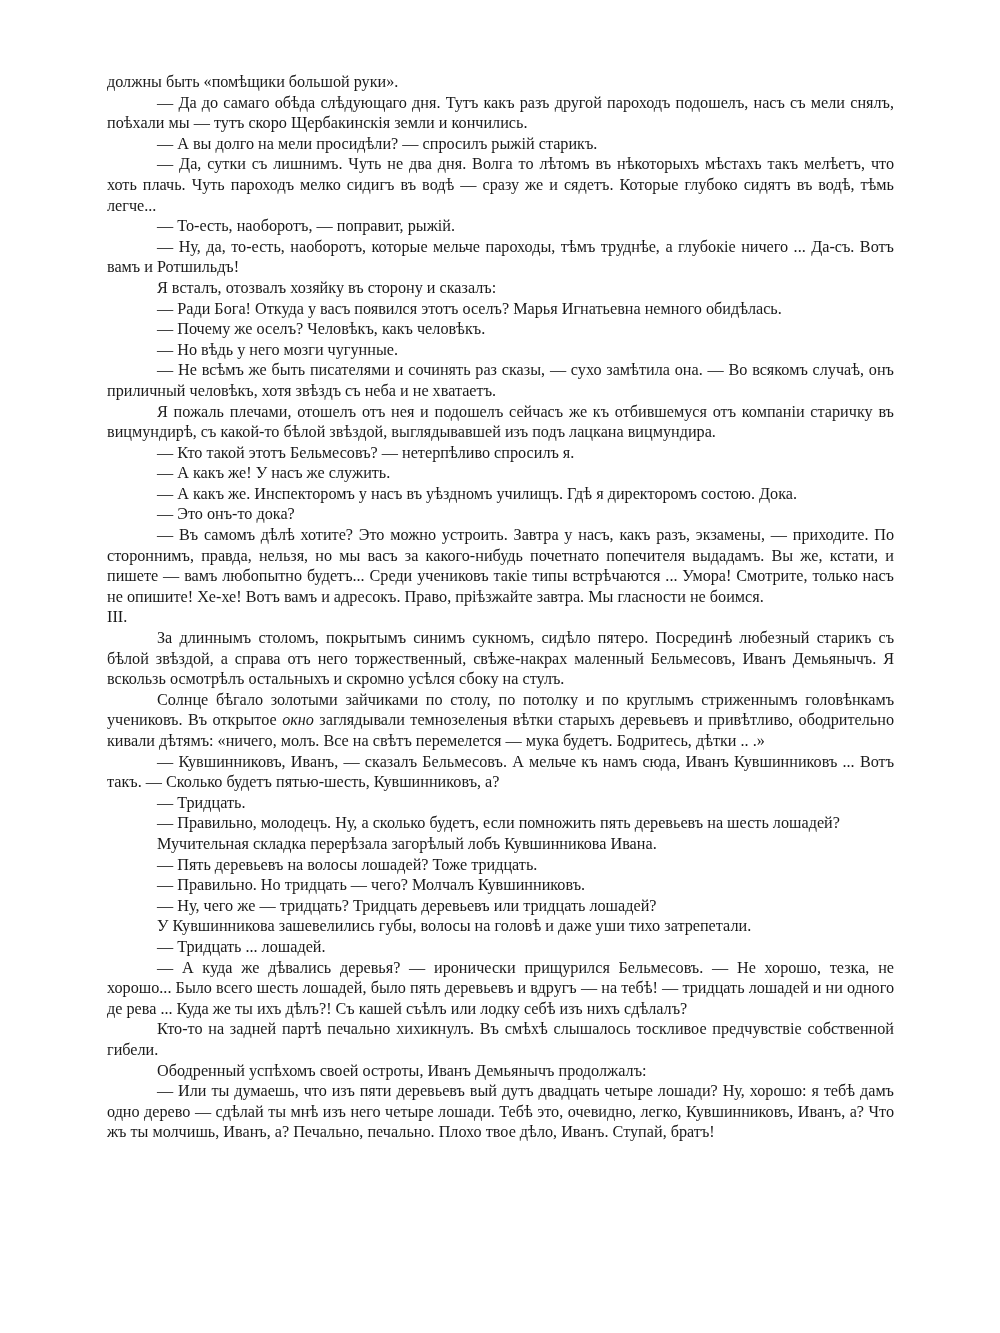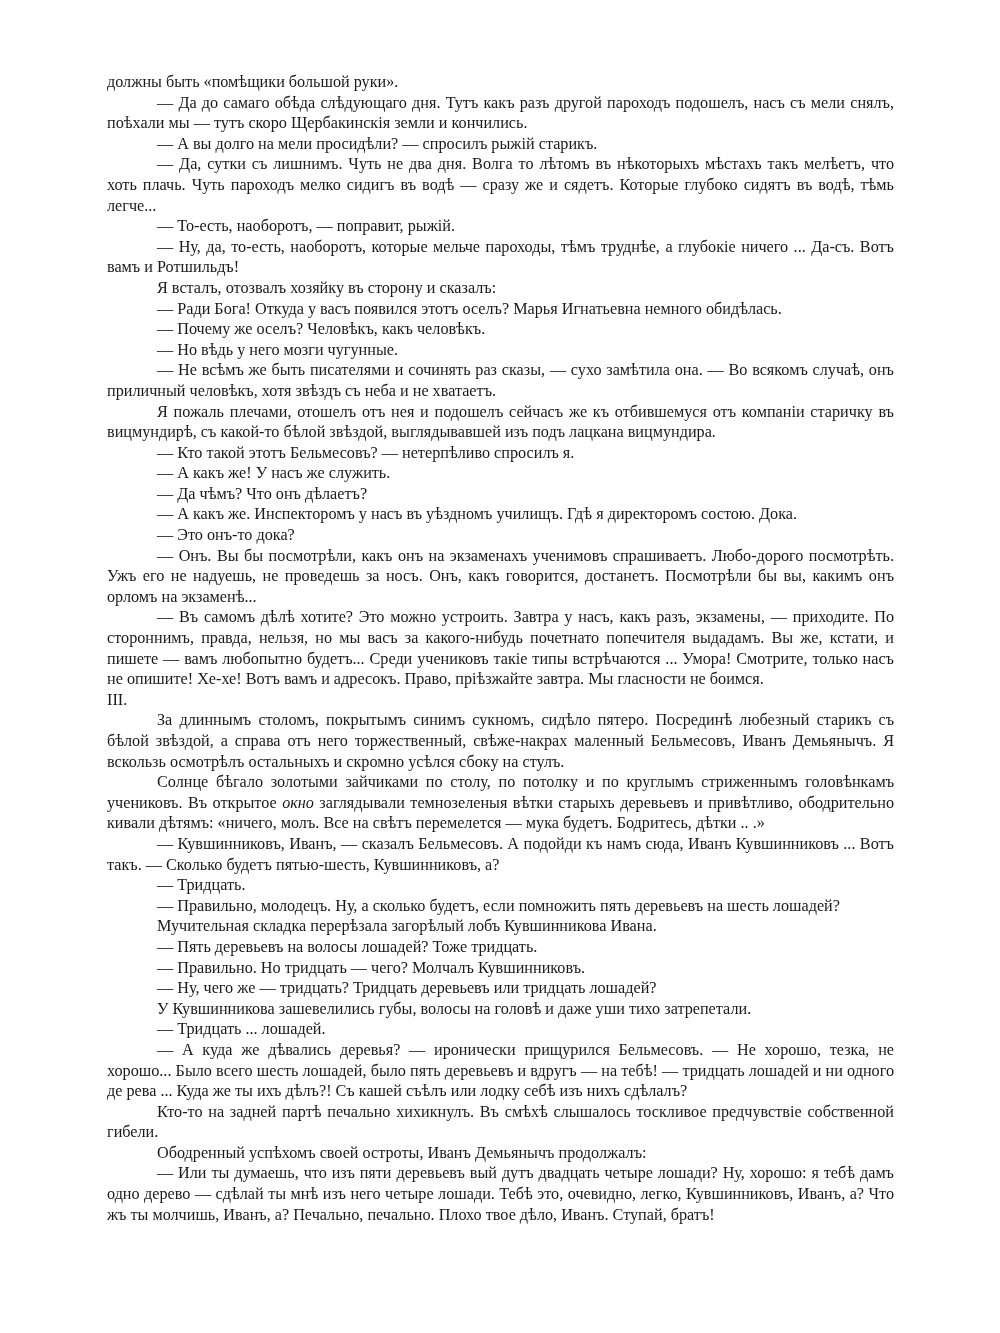--- a/index.html
+++ b/index.html
@@ -66,7 +66,6 @@
       <p>Я пожаль плечами, отошелъ отъ нея и подошелъ сейчасъ же къ отбившемуся отъ компаніи ста­ричку въ вицмундирѣ, съ какой-то бѣлой звѣздой, выглядывавшей изъ подъ лацкана вицмундира.</p>
       <p class="left">— Кто такой этотъ Бельмесовъ? — нетерпѣливо спросилъ я.</p>
       <p class="left">— А какъ же! У насъ же служить.</p>
-      <p class="left">— Да чѣмъ? Что онъ дѣлаетъ?</p>
       <p class="left">— А какъ же. Инспекторомъ у насъ въ уѣздномъ училищъ. Гдѣ я директоромъ состою. Дока.</p>
       <p class="left">— Это онъ-то дока?</p>
       <p>— Онъ. Вы бы посмотрѣли, какъ онъ на экзаменахъ ученимовъ спрашиваетъ. Любо-дорого по­смотрѣть. Ужъ его не надуешь, не проведешь за носъ. Онъ, какъ говорится, достанетъ. Посмотрѣли бы вы, какимъ онъ орломъ на экзаменѣ...</p>

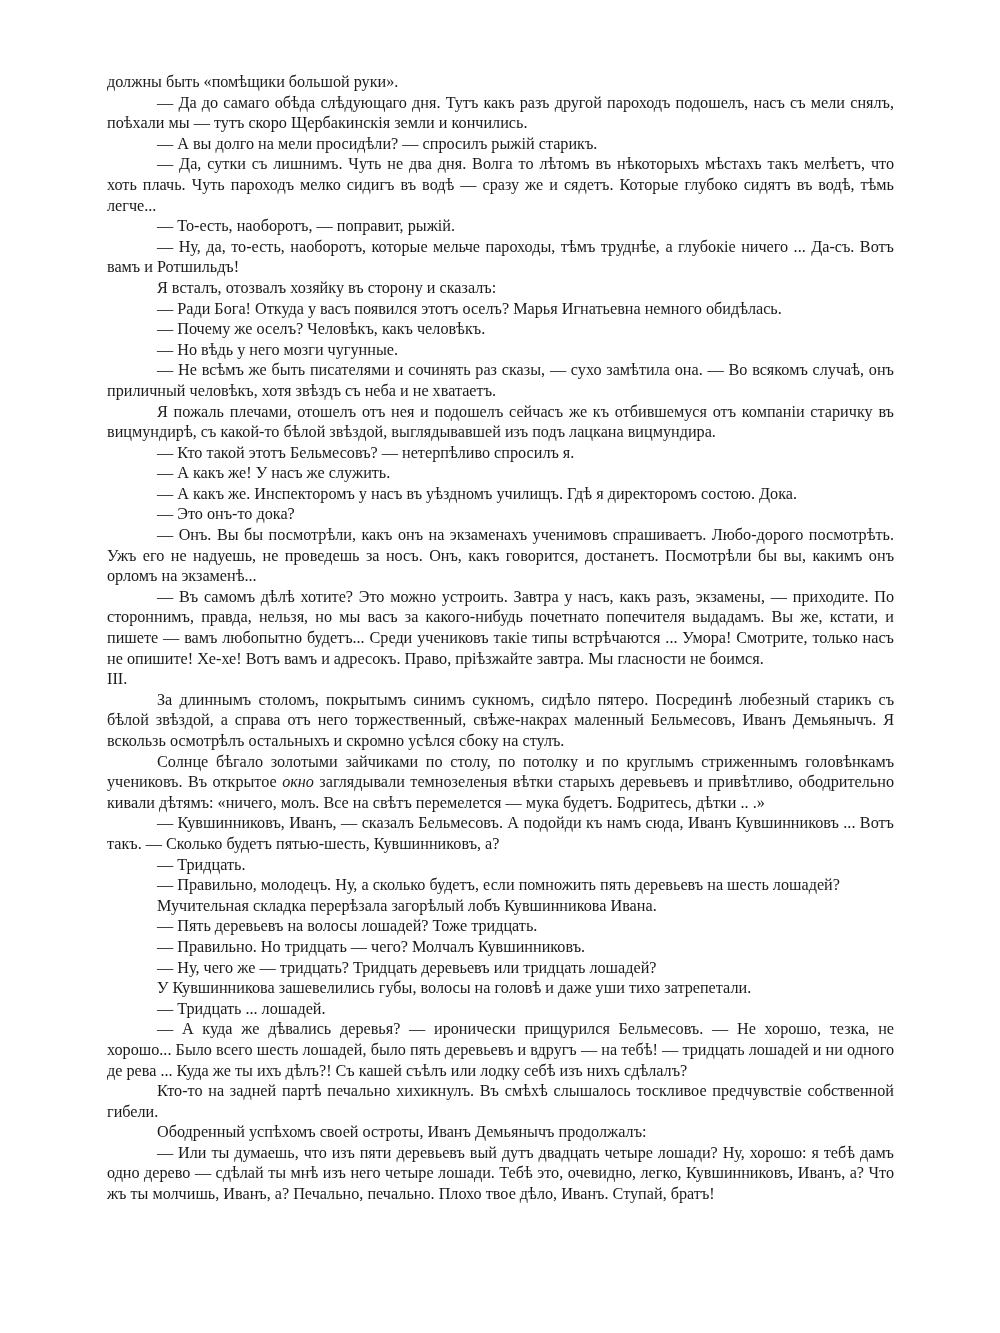--- a/index.html
+++ b/index.html
@@ -68,7 +68,6 @@
       <p class="left">— А какъ же! У насъ же служить.</p>
       <p class="left">— А какъ же. Инспекторомъ у насъ въ уѣздномъ училищъ. Гдѣ я директоромъ состою. Дока.</p>
       <p class="left">— Это онъ-то дока?</p>
-      <p>— Онъ. Вы бы посмотрѣли, какъ онъ на экзаменахъ ученимовъ спрашиваетъ. Любо-дорого по­смотрѣть. Ужъ его не надуешь, не проведешь за носъ. Онъ, какъ говорится, достанетъ. Посмотрѣли бы вы, какимъ онъ орломъ на экзаменѣ...</p>
       <p>— Въ самомъ дѣлѣ хотите? Это можно устроить. Завтра у насъ, какъ разъ, экзамены, — приходите. По стороннимъ, правда, нельзя, но мы васъ за какого-нибудь почетнато попечителя выдадамъ. Вы же, кстати, и пишете — вамъ любопытно будетъ... Среди учениковъ такіе типы встрѣчаются ... Умора! Смот­рите, только насъ не опишите! Хе-хе! Вотъ вамъ и адресокъ. Право, пріѣзжайте завтра. Мы гласности не боимся.</p>
     </div>
   <h2>III.</h2>

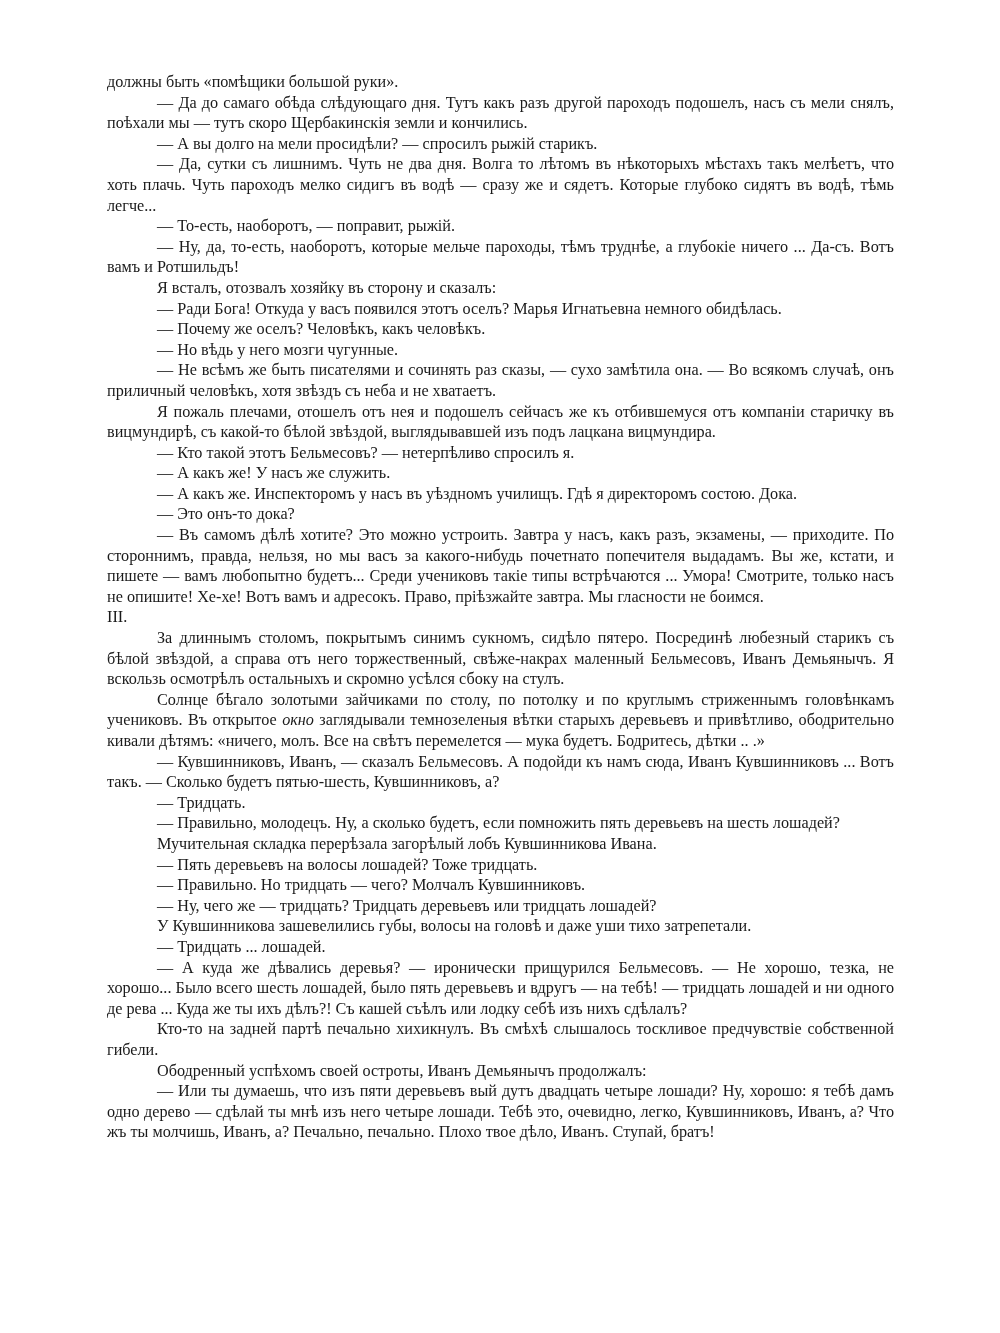--- a/index.html
+++ b/index.html
@@ -74,7 +74,7 @@
   <p>За длиннымъ столомъ, покрытымъ синимъ сукномъ, сидѣло пятеро. Посрединѣ любезный ста­рикъ съ бѣлой звѣздой, а справа отъ него торжественный, свѣже-накрах маленный Бельмесовъ, Иванъ Демьянычъ. Я вскользь осмотрѣлъ остальныхъ и скромно усѣлся сбоку на стулъ.</p>
   <p><span>Солнце бѣгало золотыми зайчиками по столу, по потолку и по круглымъ стриженнымъ головѣн­камъ учениковъ. Въ открытое </span><em>окно</em><span> заглядывали темнозеленыя вѣтки старыхъ деревьевъ и привѣтливо, ободрительно кивали дѣтямъ: «ничего, молъ. Все на свѣтъ перемелется — мука будетъ. Бодритесь, дѣтки .. .»</span></p>
   <div id="part2">
-      <p>— Кувшинниковъ, Иванъ, — сказалъ Бельмесовъ.  А подойди къ намъ сюда, Иванъ Кувшинниковъ ... Вотъ такъ. — Сколько будетъ пятью-шесть, Кувшинниковъ, а?</p>
+      <p>— Кувшинниковъ, Иванъ, — сказалъ Бельмесовъ.  А мельче къ намъ сюда, Иванъ Кувшинниковъ ... Вотъ такъ. — Сколько будетъ пятью-шесть, Кувшинниковъ, а?</p>
       <p class="left">— Тридцать.</p>
       <p class="left">— Правильно, молодецъ. Ну, а сколько будетъ, если помножить пять деревьевъ на шесть лошадей?</p>
       <p class="left">Мучительная складка перерѣзала загорѣлый лобъ Кувшинникова Ивана.</p>

